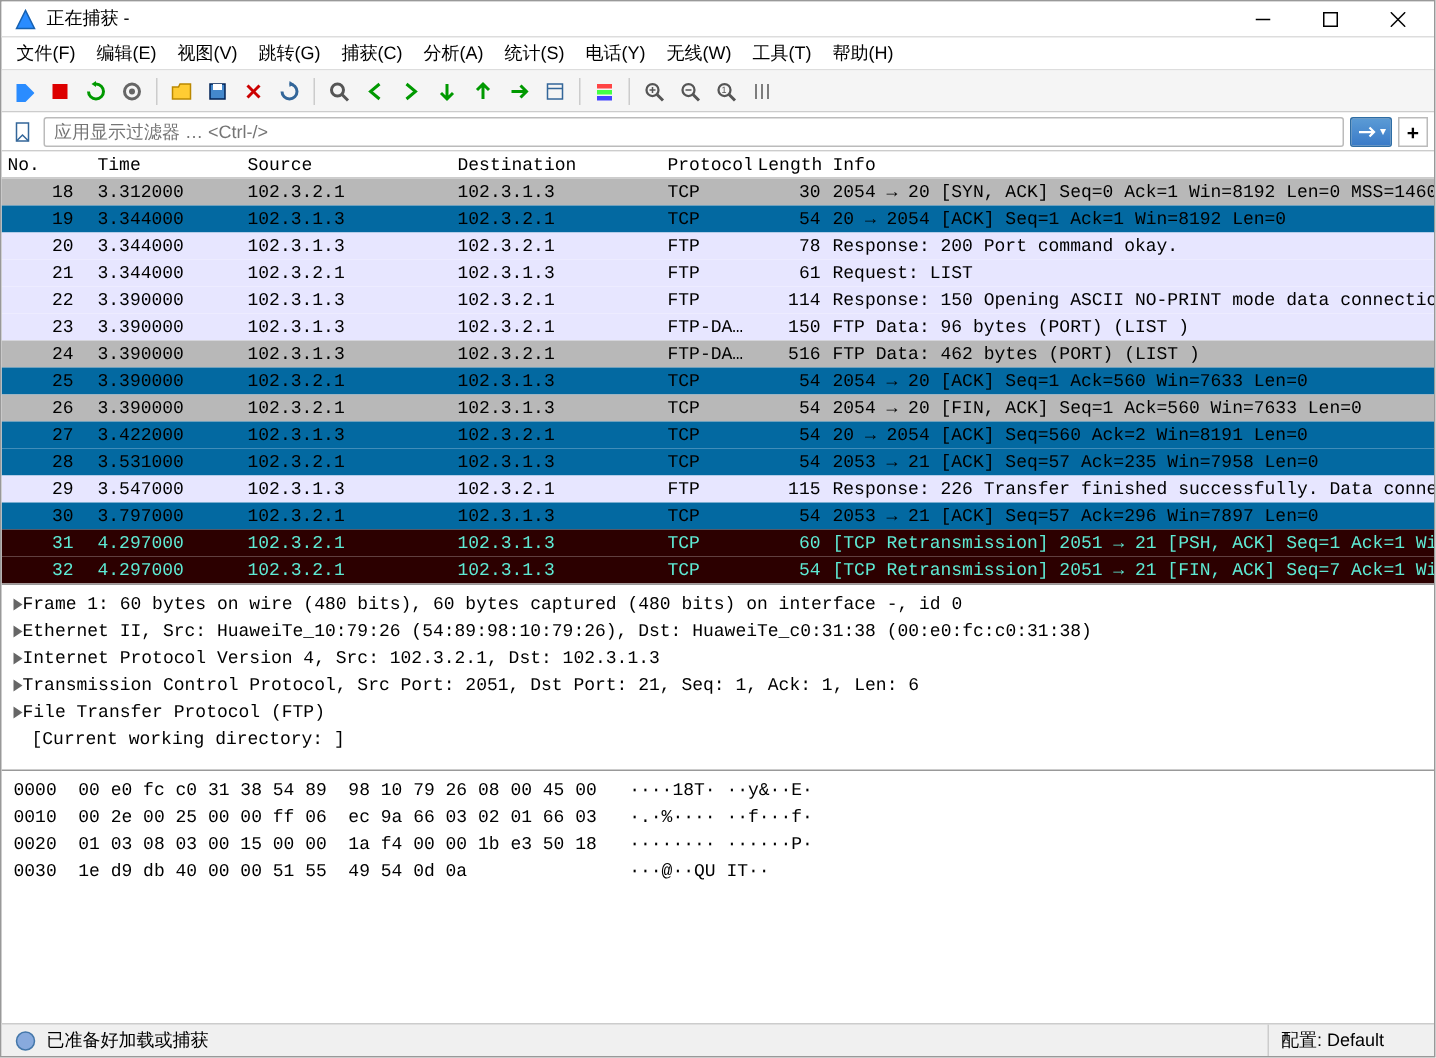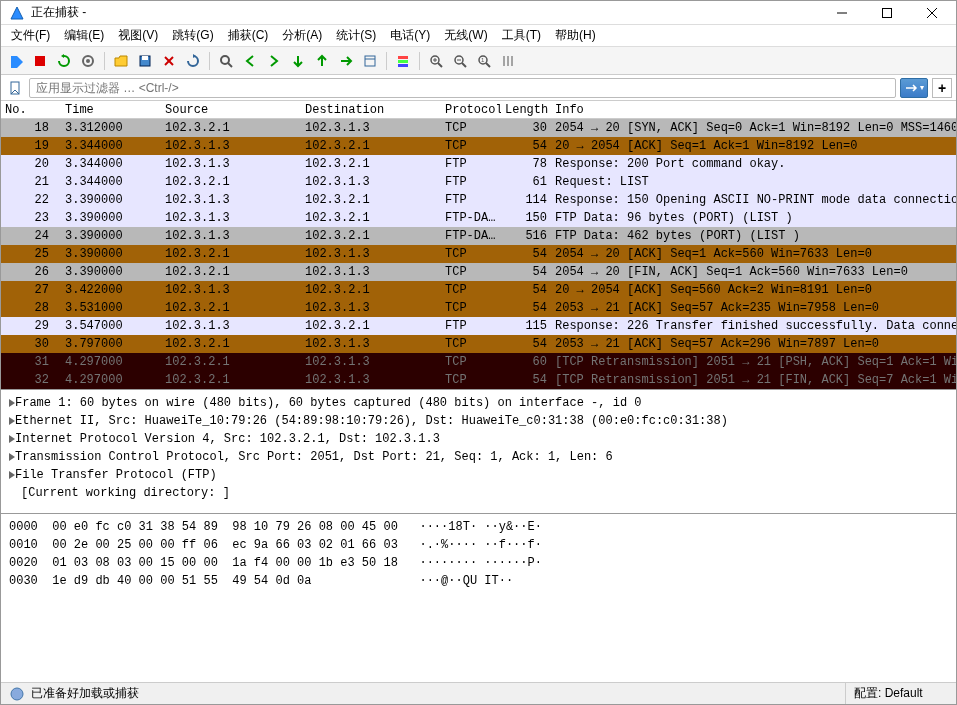--- a/index.html
+++ b/index.html
@@ -141,7 +141,7 @@
 .col-len { width: 50px; text-align: right;}
 .col-info { flex: 1; }
 
-.clr-tcp-light { background: #a16207; }
+.clr-tcp-light { background: #0369a1; }
 .clr-tcp-grey { background: #b8b8b8; }
 .clr-ftp { background: #e7e6ff; }
 .clr-retrans { background: #2c0000; color: #737373; }

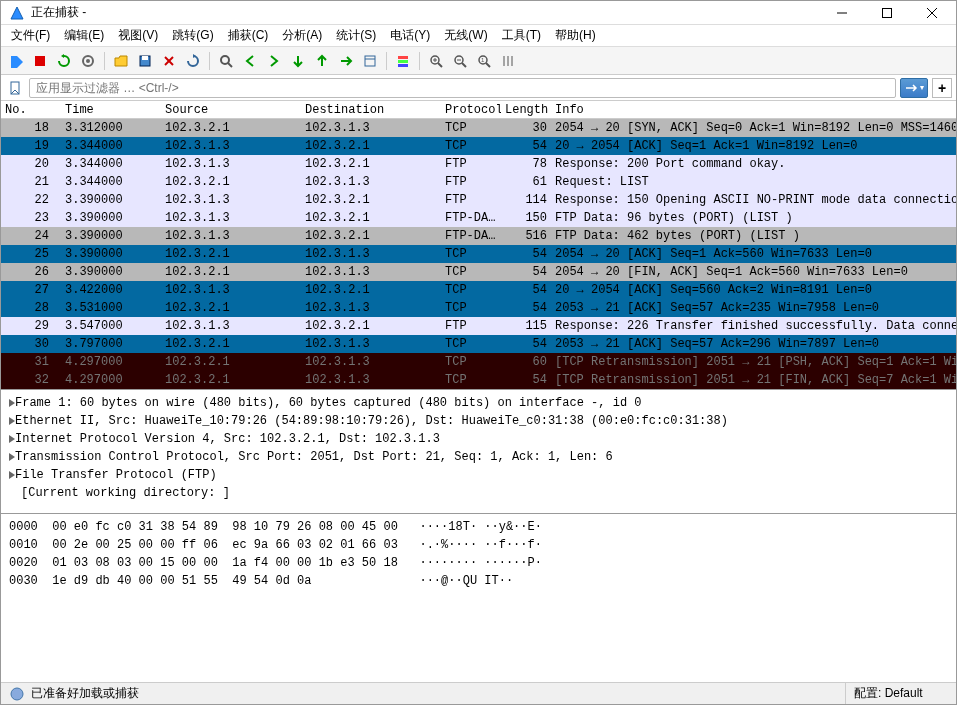--- a/index.html
+++ b/index.html
@@ -144,7 +144,7 @@
 .clr-tcp-light { background: #0369a1; }
 .clr-tcp-grey { background: #b8b8b8; }
 .clr-ftp { background: #e7e6ff; }
-.clr-retrans { background: #2c0000; color: #737373; }
+.clr-retrans { background: #2c0000; color: #5eead4; }
 
 .packet-details {
   flex: 0 0 auto;

